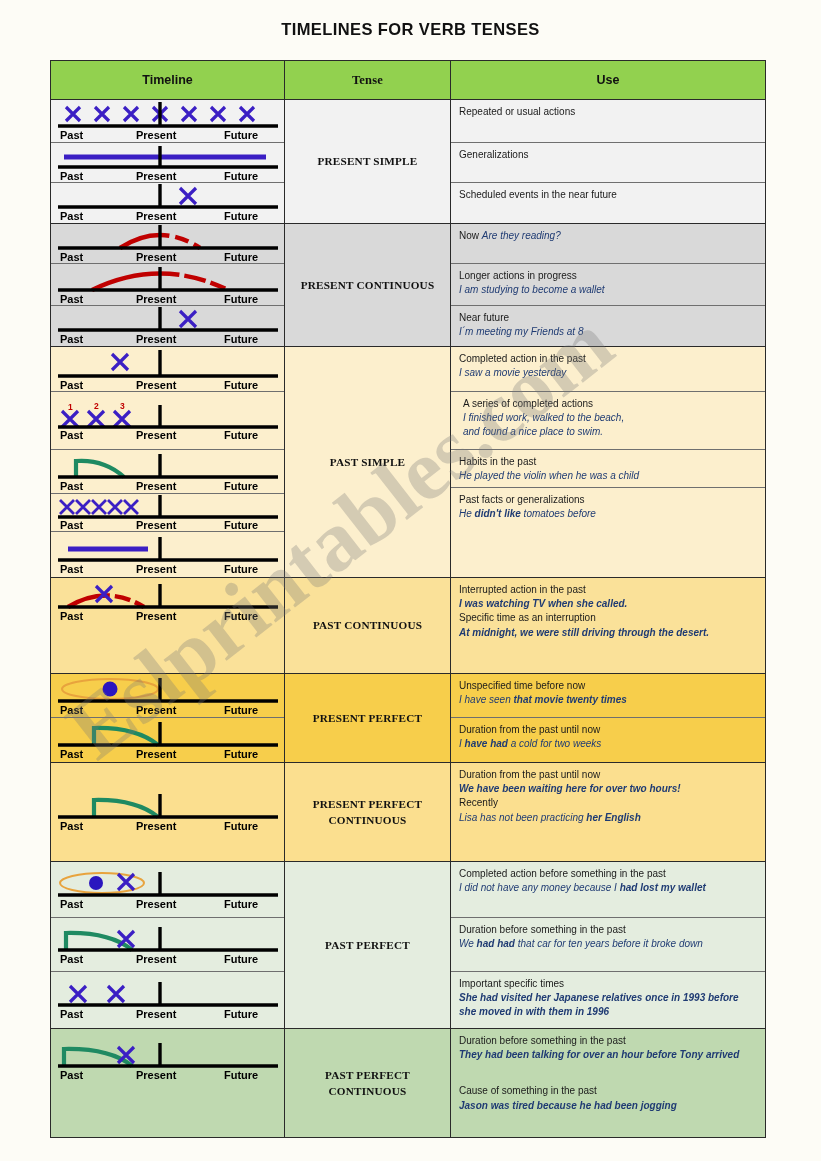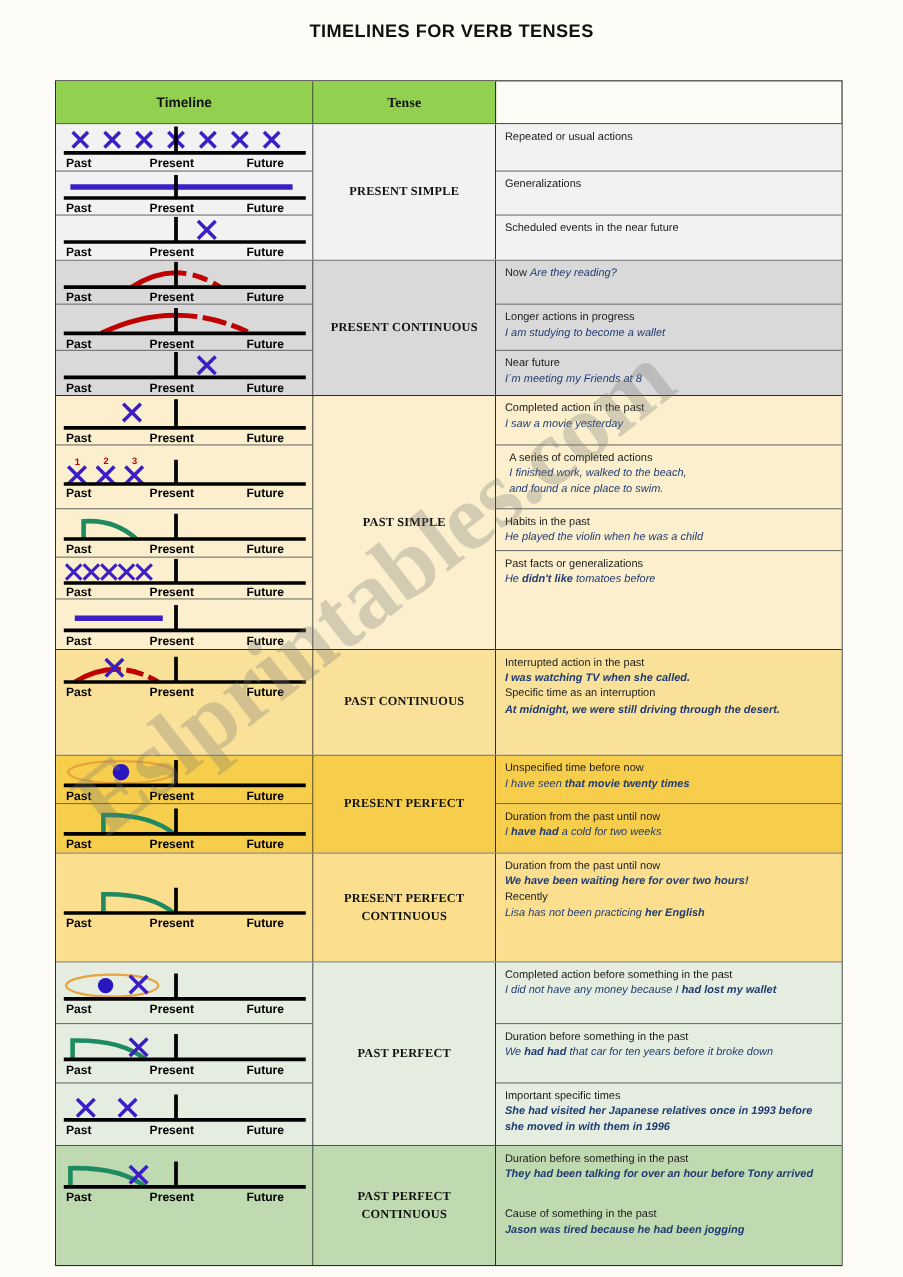--- a/index.html
+++ b/index.html
@@ -20,7 +20,7 @@
   }
   .table-wrap{
     position:absolute;
-    left:50px;top:73px;
+    left:50px;top:60px;
     width:716px;
     border:1px solid #2a2a2a;
     box-sizing:border-box;

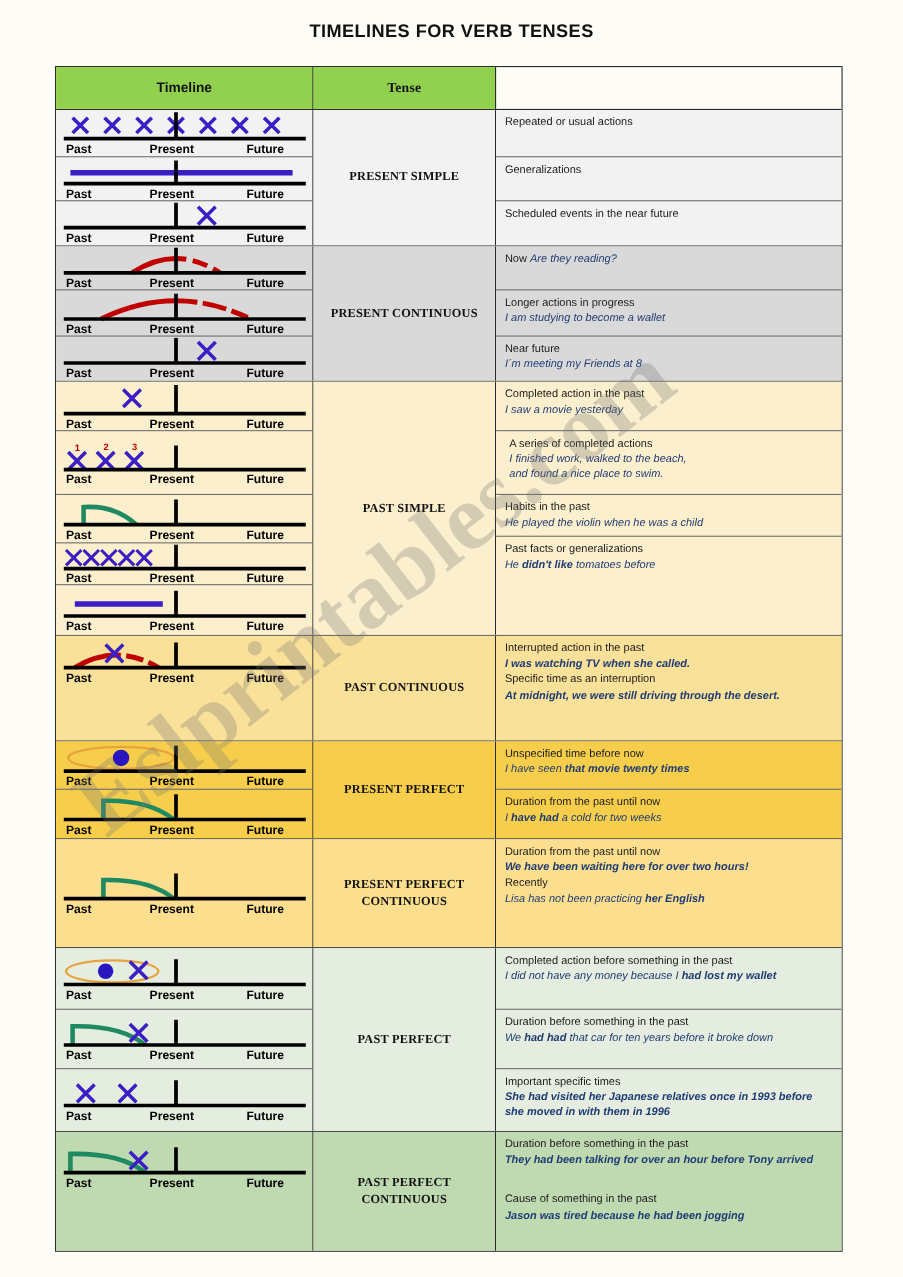--- a/index.html
+++ b/index.html
@@ -100,6 +100,7 @@
   <div class="row header">
     <div class="c-timeline">Timeline</div>
     <div class="c-tense">Tense</div>
+    <div class="c-use">Use</div>
   </div>
 
   <div class="row sec sec-present-simple">

